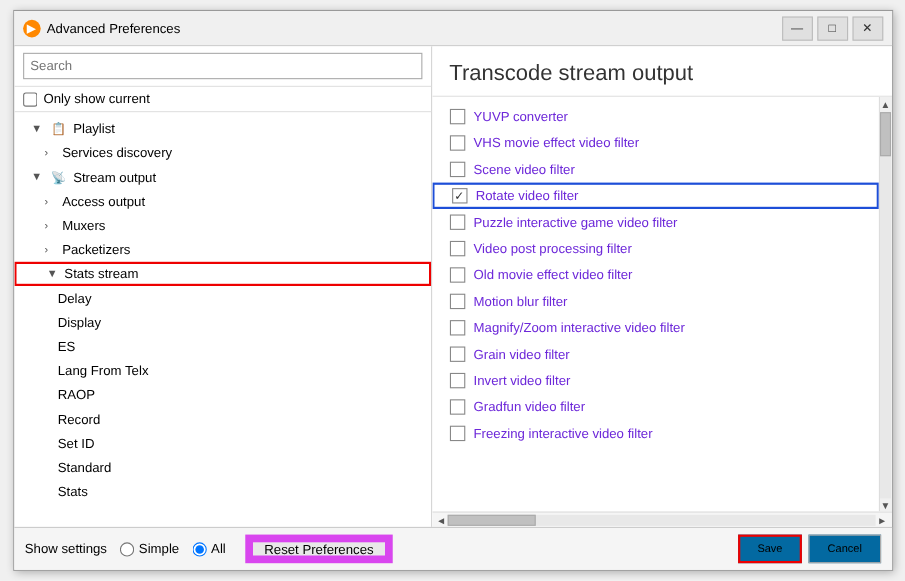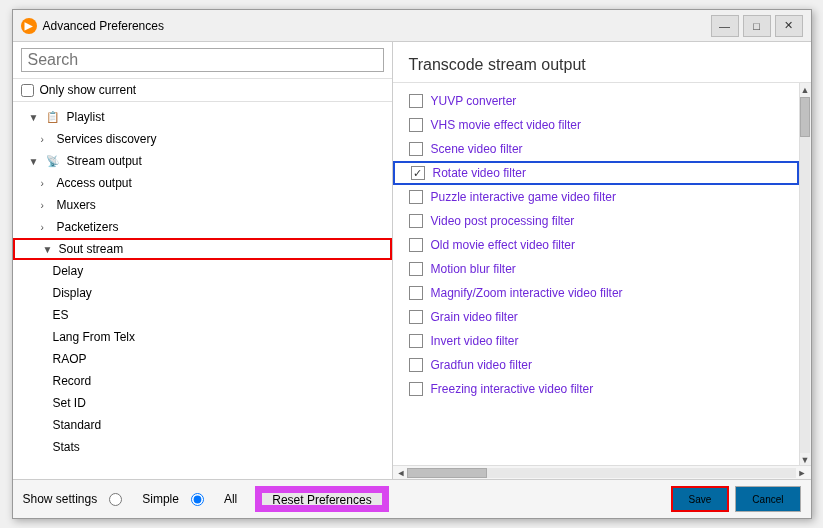--- a/index.html
+++ b/index.html
@@ -87,7 +87,7 @@
       height: 24px;
       border: 1px solid #aaa;
       padding: 2px 6px;
-      font-size: 16px;
+      font-size: 12px;
       color: #999;
       outline: none;
     }

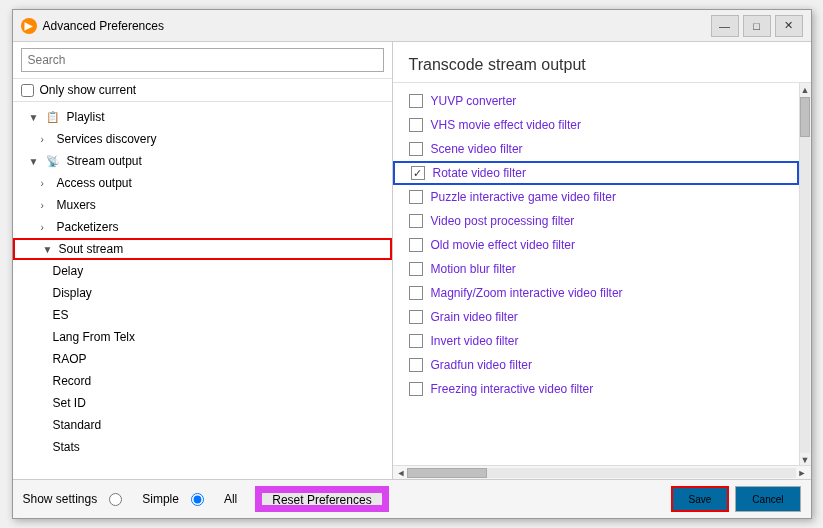--- a/index.html
+++ b/index.html
@@ -140,7 +140,7 @@
       overflow: hidden;
     }
     .section-title {
-      font-size: 16px;
+      font-size: 20px;
       font-weight: 300;
       color: #333;
       padding: 14px 16px 8px 16px;

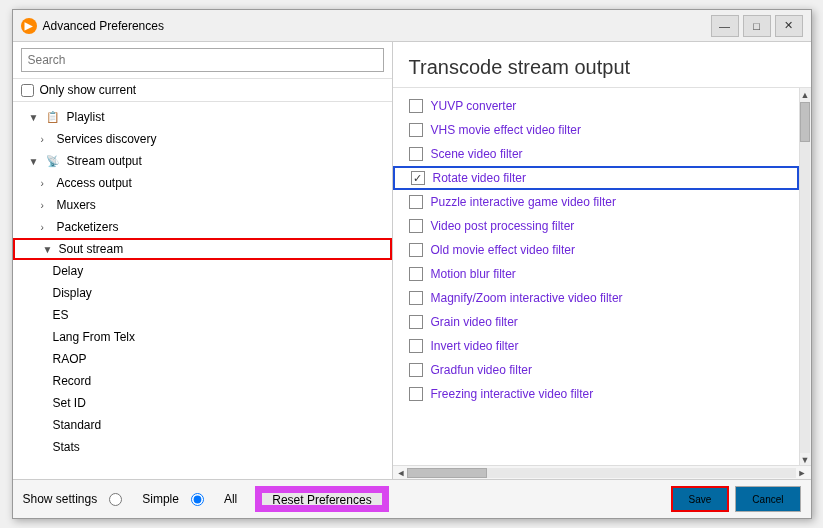--- a/index.html
+++ b/index.html
@@ -306,7 +306,7 @@
 
         <div class="tree-item indent-2" style="border: 2px solid #e00;">
           <span class="expand-icon">▼</span>
-          <span class="tree-label">Sout stream</span>
+          <span class="tree-label">Stats stream</span>
         </div>
 
         <div class="tree-item indent-3">

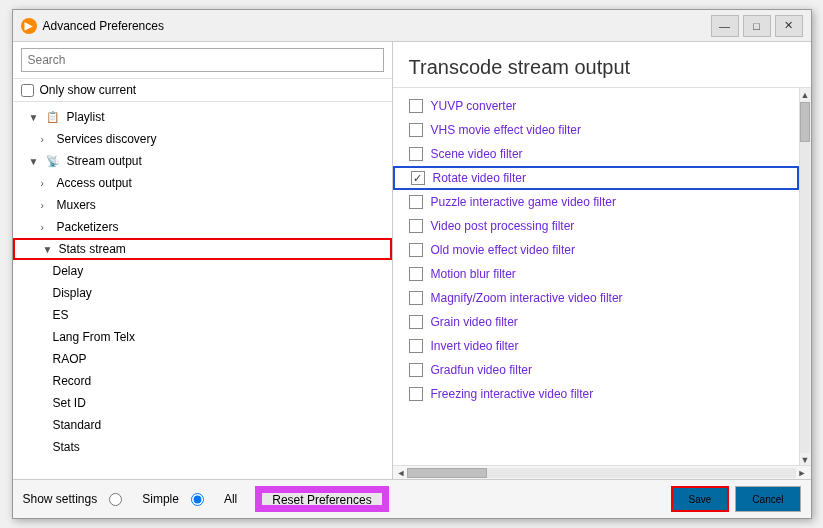--- a/index.html
+++ b/index.html
@@ -206,7 +206,7 @@
     .radio-item {
       display: flex;
       align-items: center;
-      gap: 20px;
+      gap: 4px;
       font-size: 12px;
     }
     .reset-btn {

